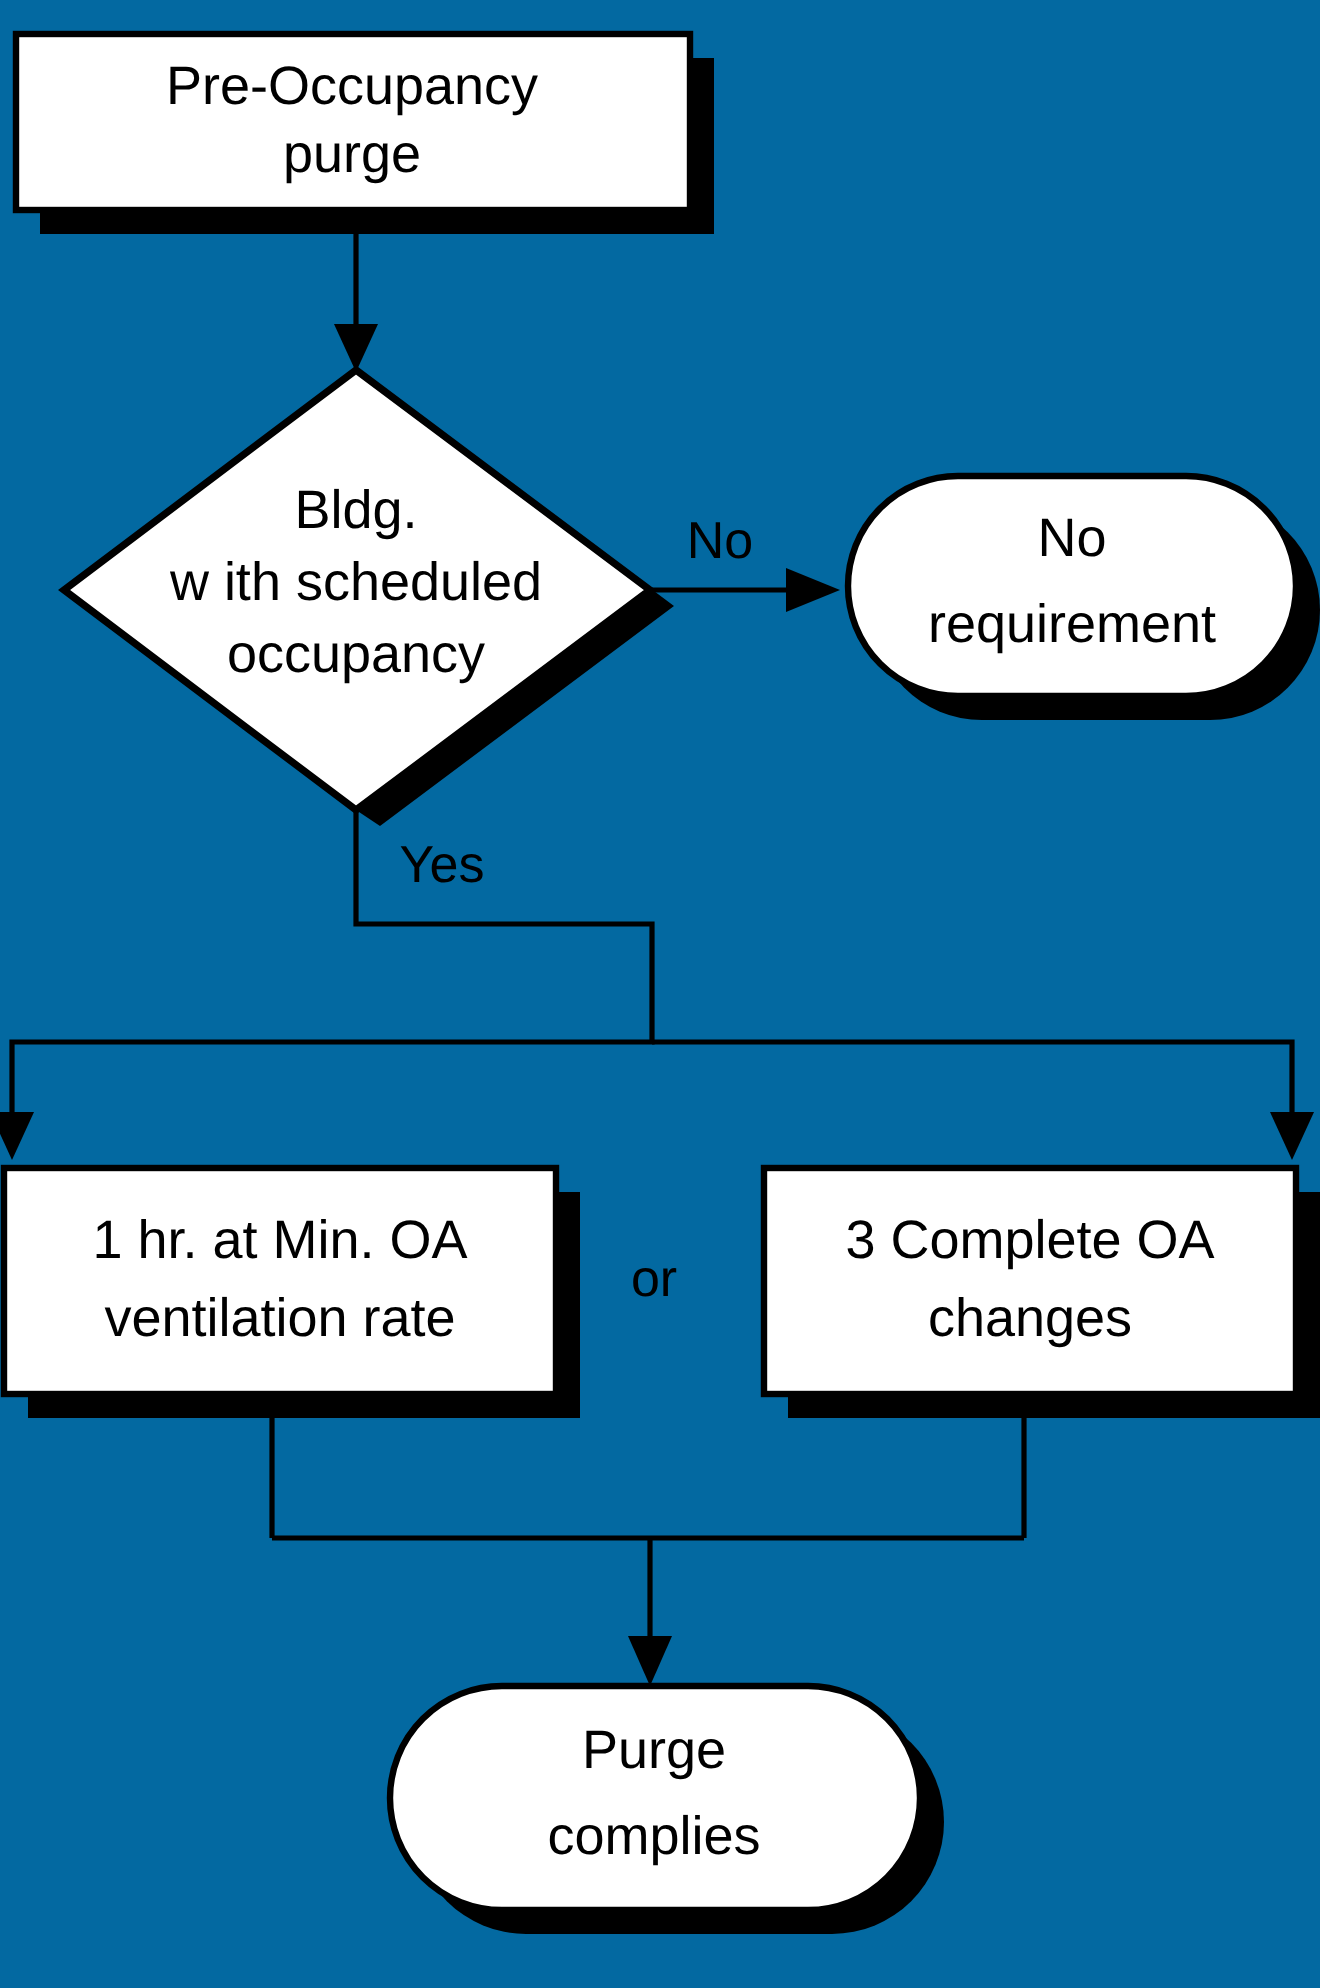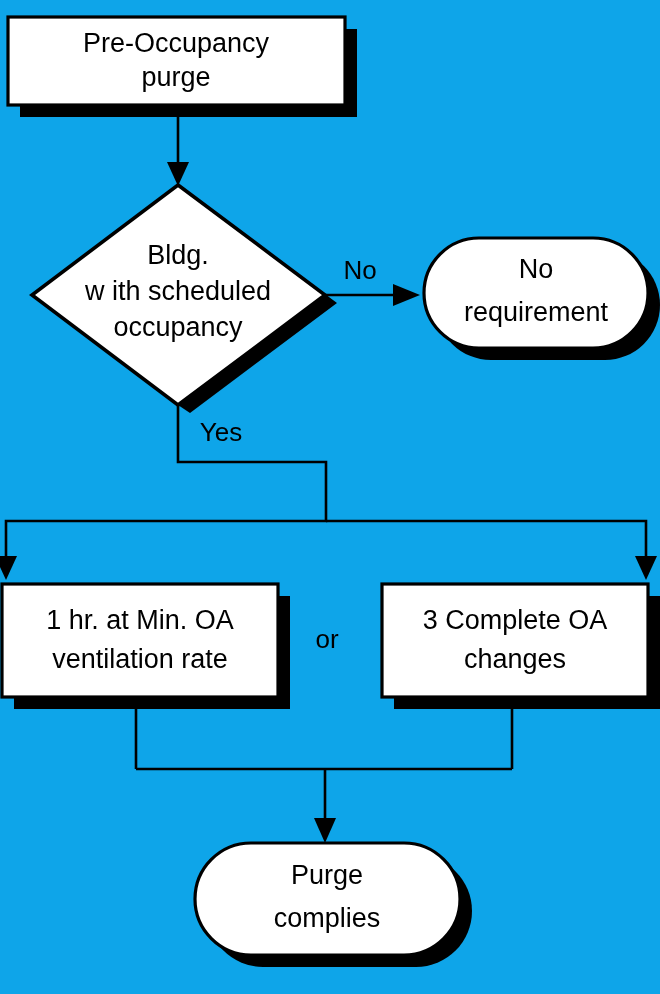--- a/index.html
+++ b/index.html
@@ -18,7 +18,7 @@
     position: relative;
     width: 660px;
     height: 994px;
-    background: #0ea5e9;
+    background: #0369a1;
     text-align: center;
   }
   svg.chart-svg {

